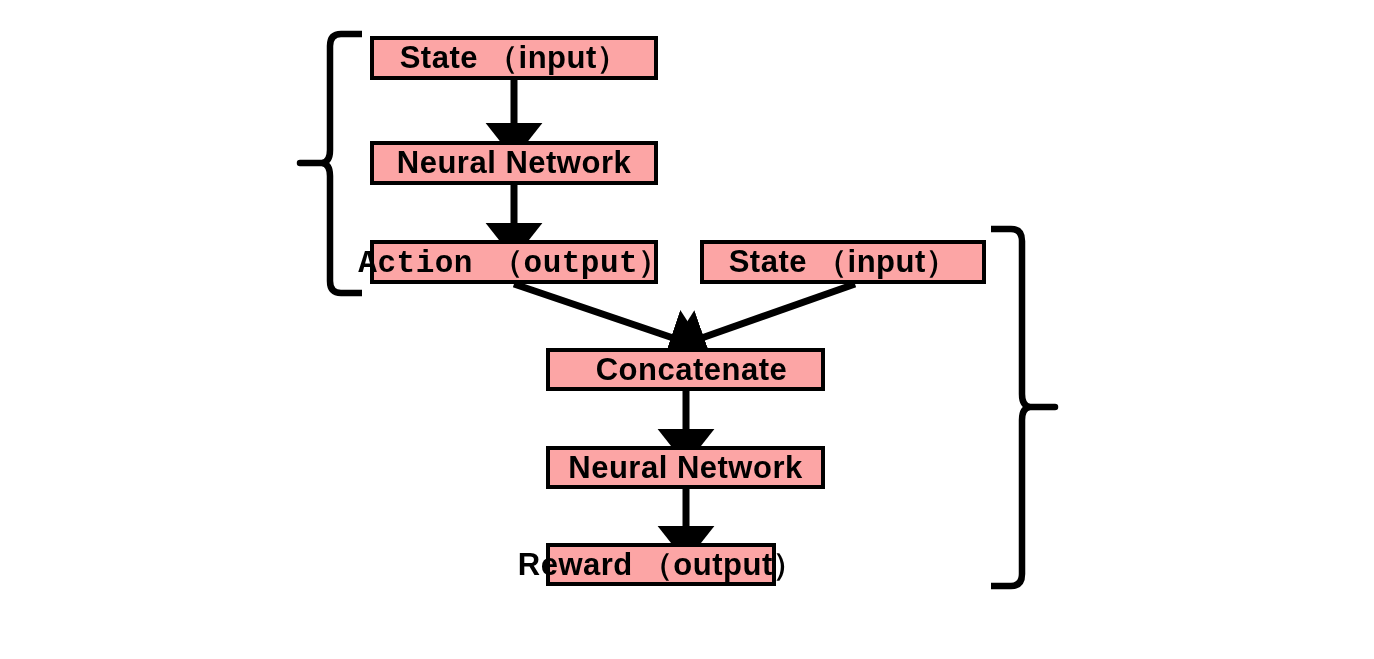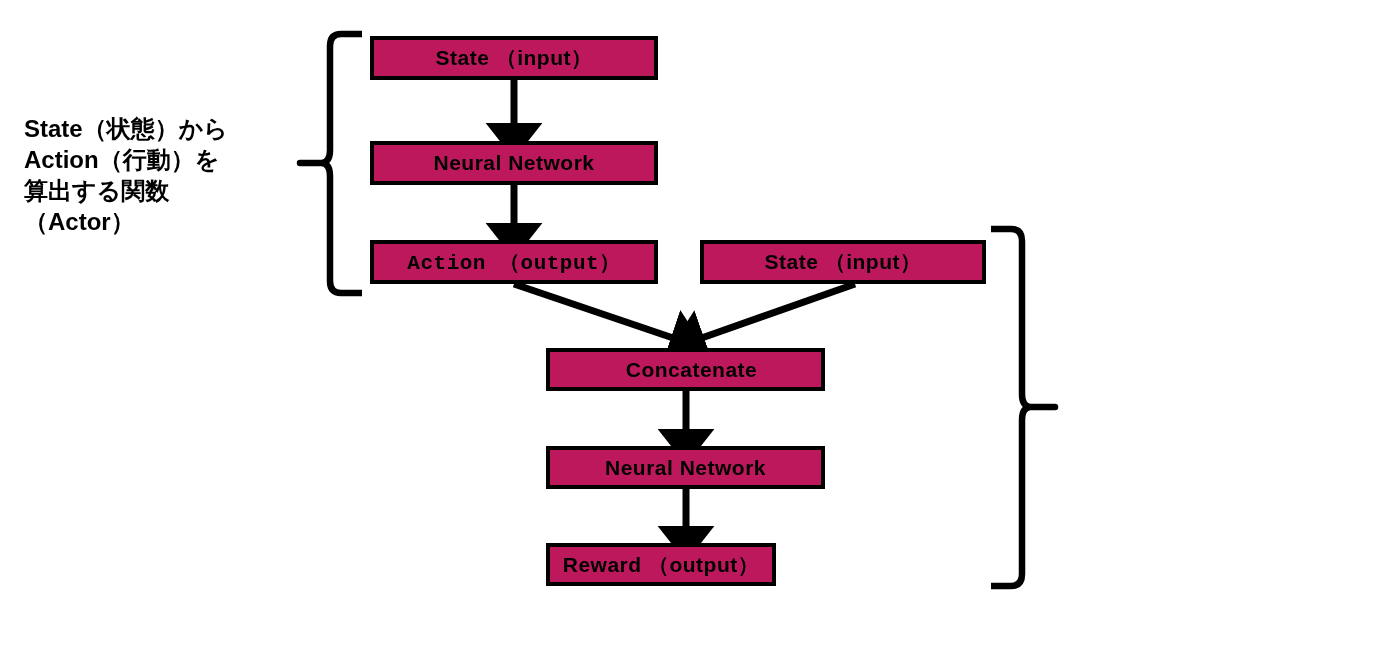--- a/index.html
+++ b/index.html
@@ -19,13 +19,13 @@
     position: absolute;
     box-sizing: border-box;
     border: 4px solid #000000;
-    background: #be185d;
+    background: #fca5a5;
     display: flex;
     align-items: center;
     justify-content: center;
     color: #000000;
     font-weight: 700;
-    font-size: 21px;
+    font-size: 31px;
     letter-spacing: 0.5px;
     white-space: nowrap;
   }

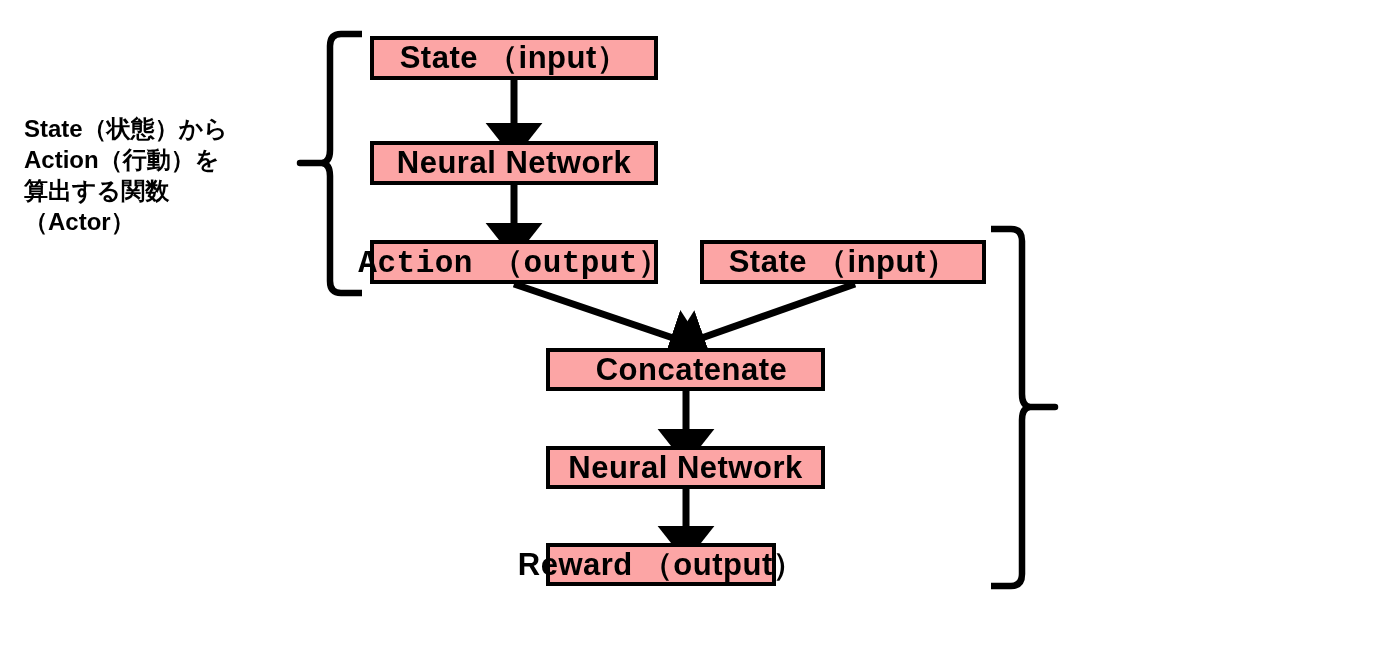--- a/index.html
+++ b/index.html
@@ -119,10 +119,6 @@
     <span>Reward （output）</span>
   </div>
 
-  <div class="annotation" style="left:24px; top:113px;">State（状態）から
-Action（行動）を
-算出する関数
-（Actor）</div>
 
 
 </div>

